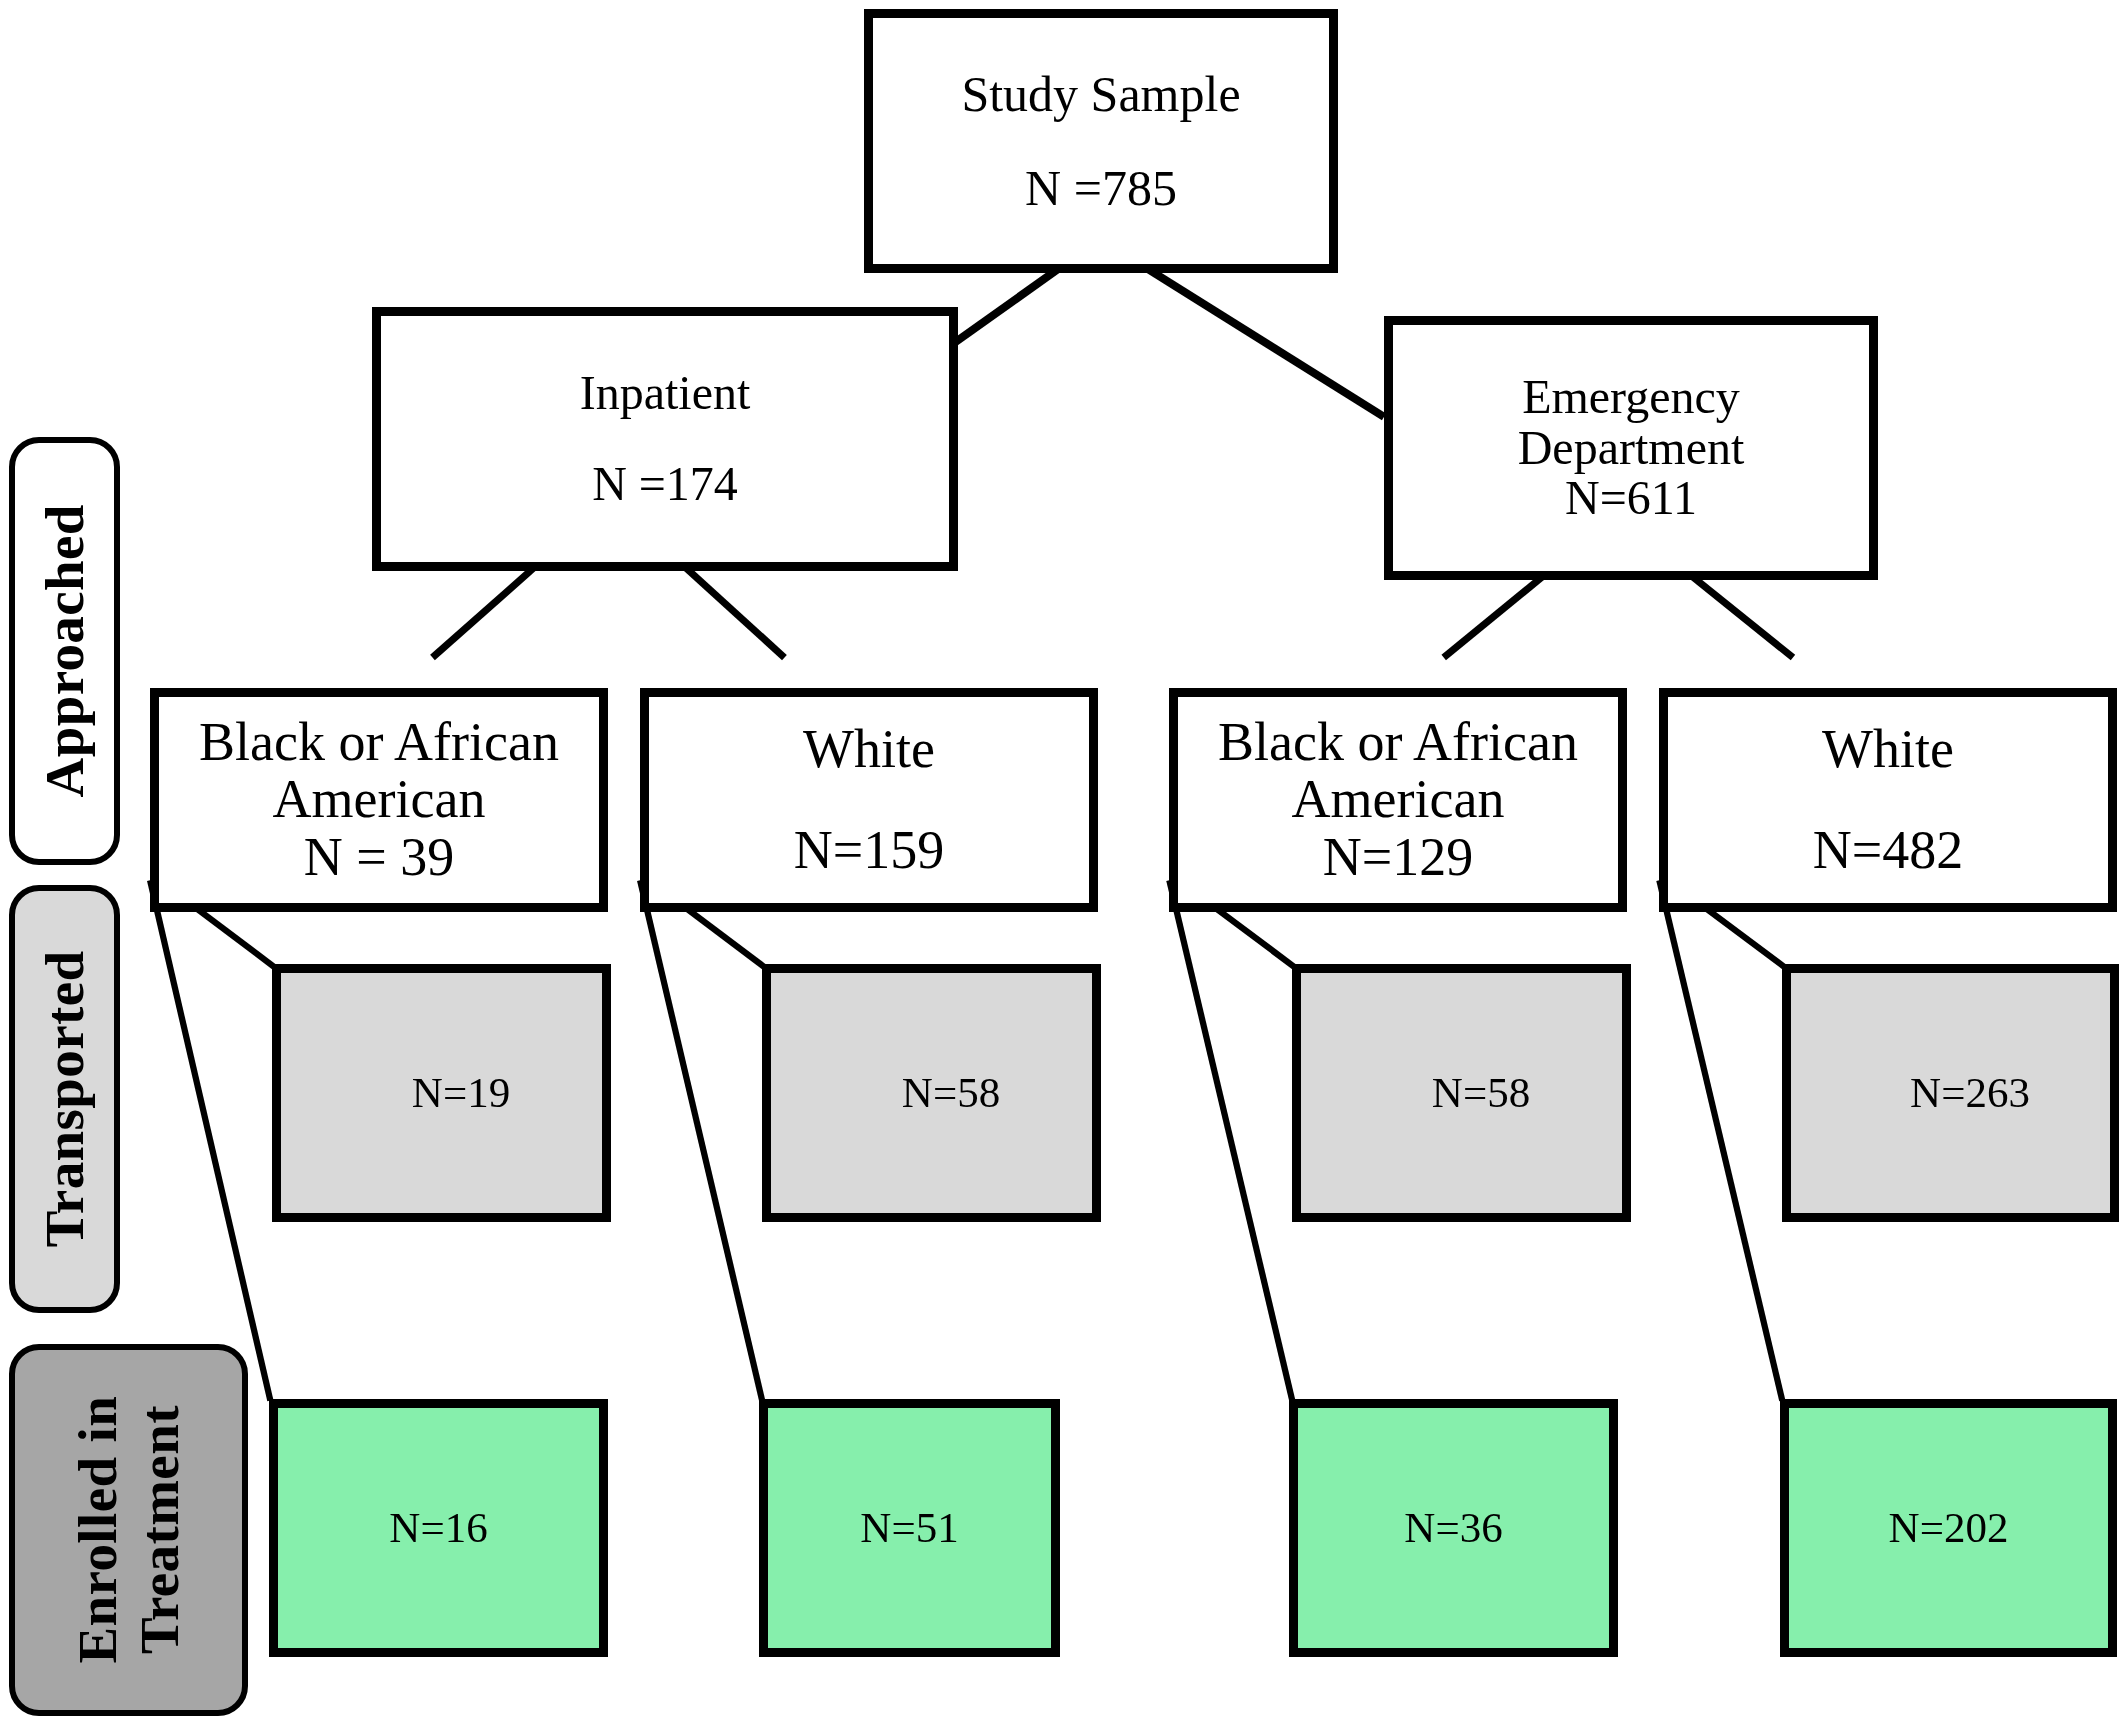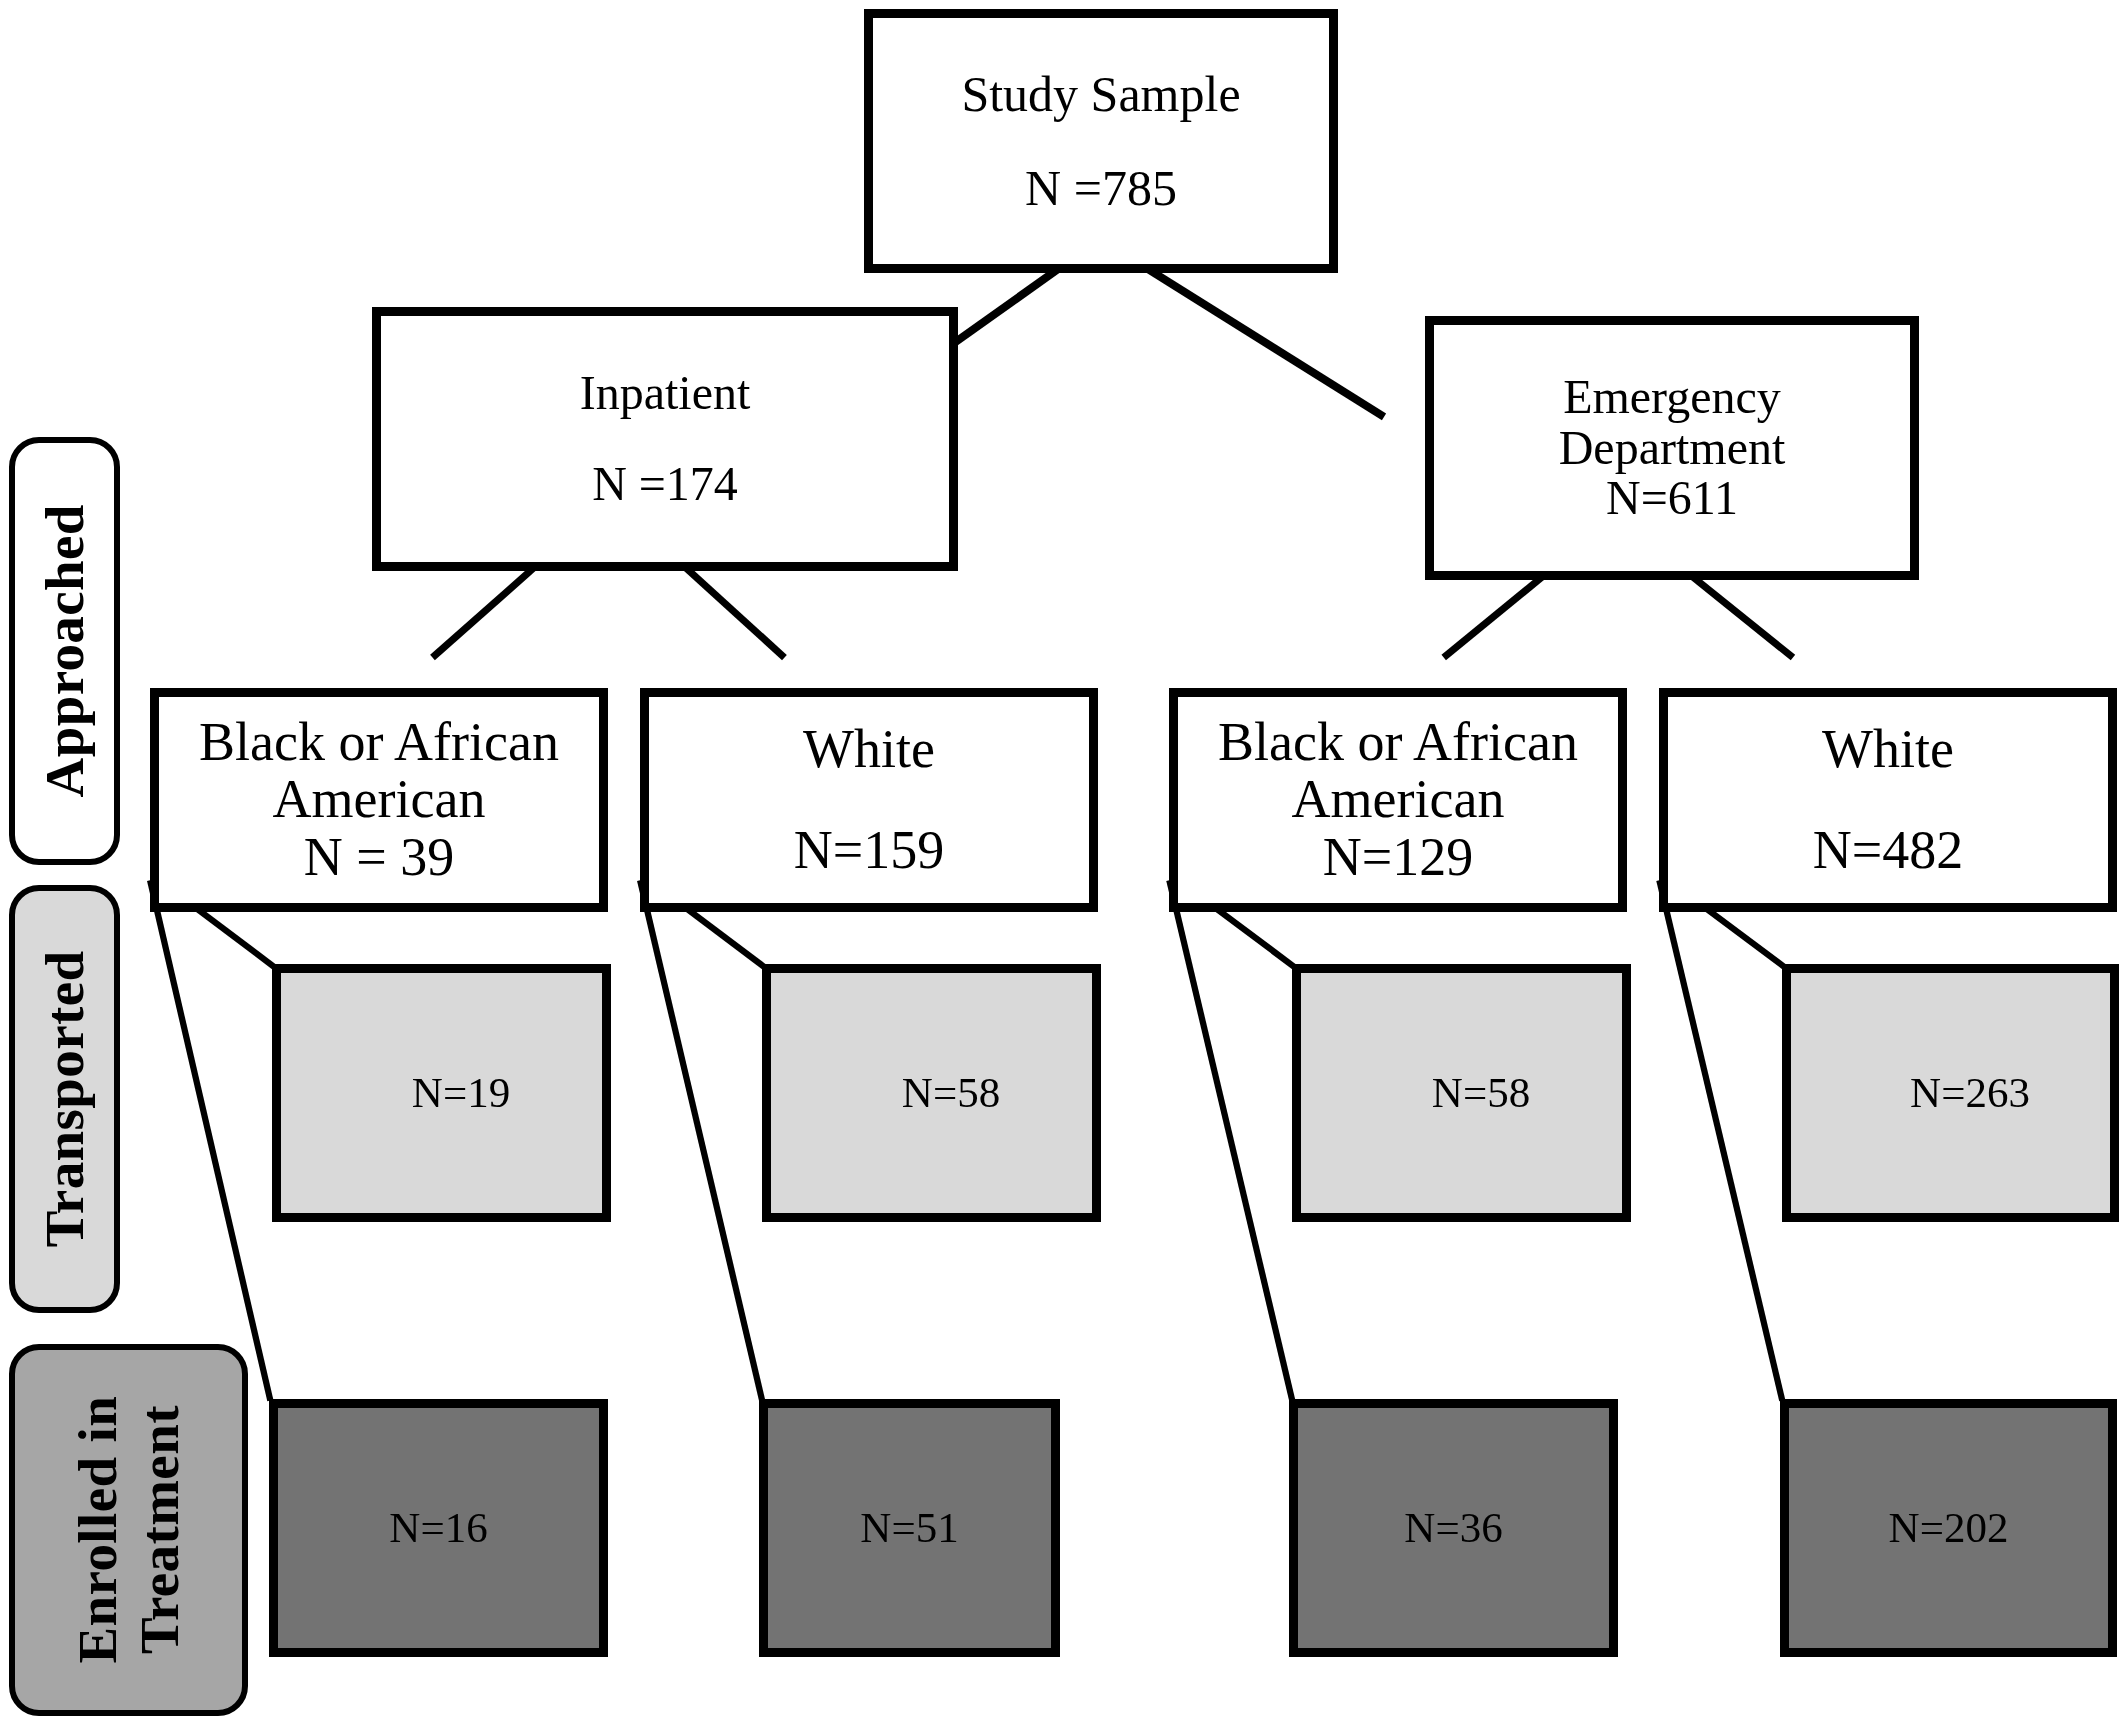--- a/index.html
+++ b/index.html
@@ -129,7 +129,7 @@
     <span class="line">N =174</span>
   </div>
 
-  <div class="node n-branch" style="left:1425px; top:316px; width:494px; height:264px;">
+  <div class="node n-branch" style="left:1384px; top:316px; width:494px; height:264px;">
     <span class="line">Emergency</span>
     <span class="line">Department</span>
     <span class="line">N=611</span>

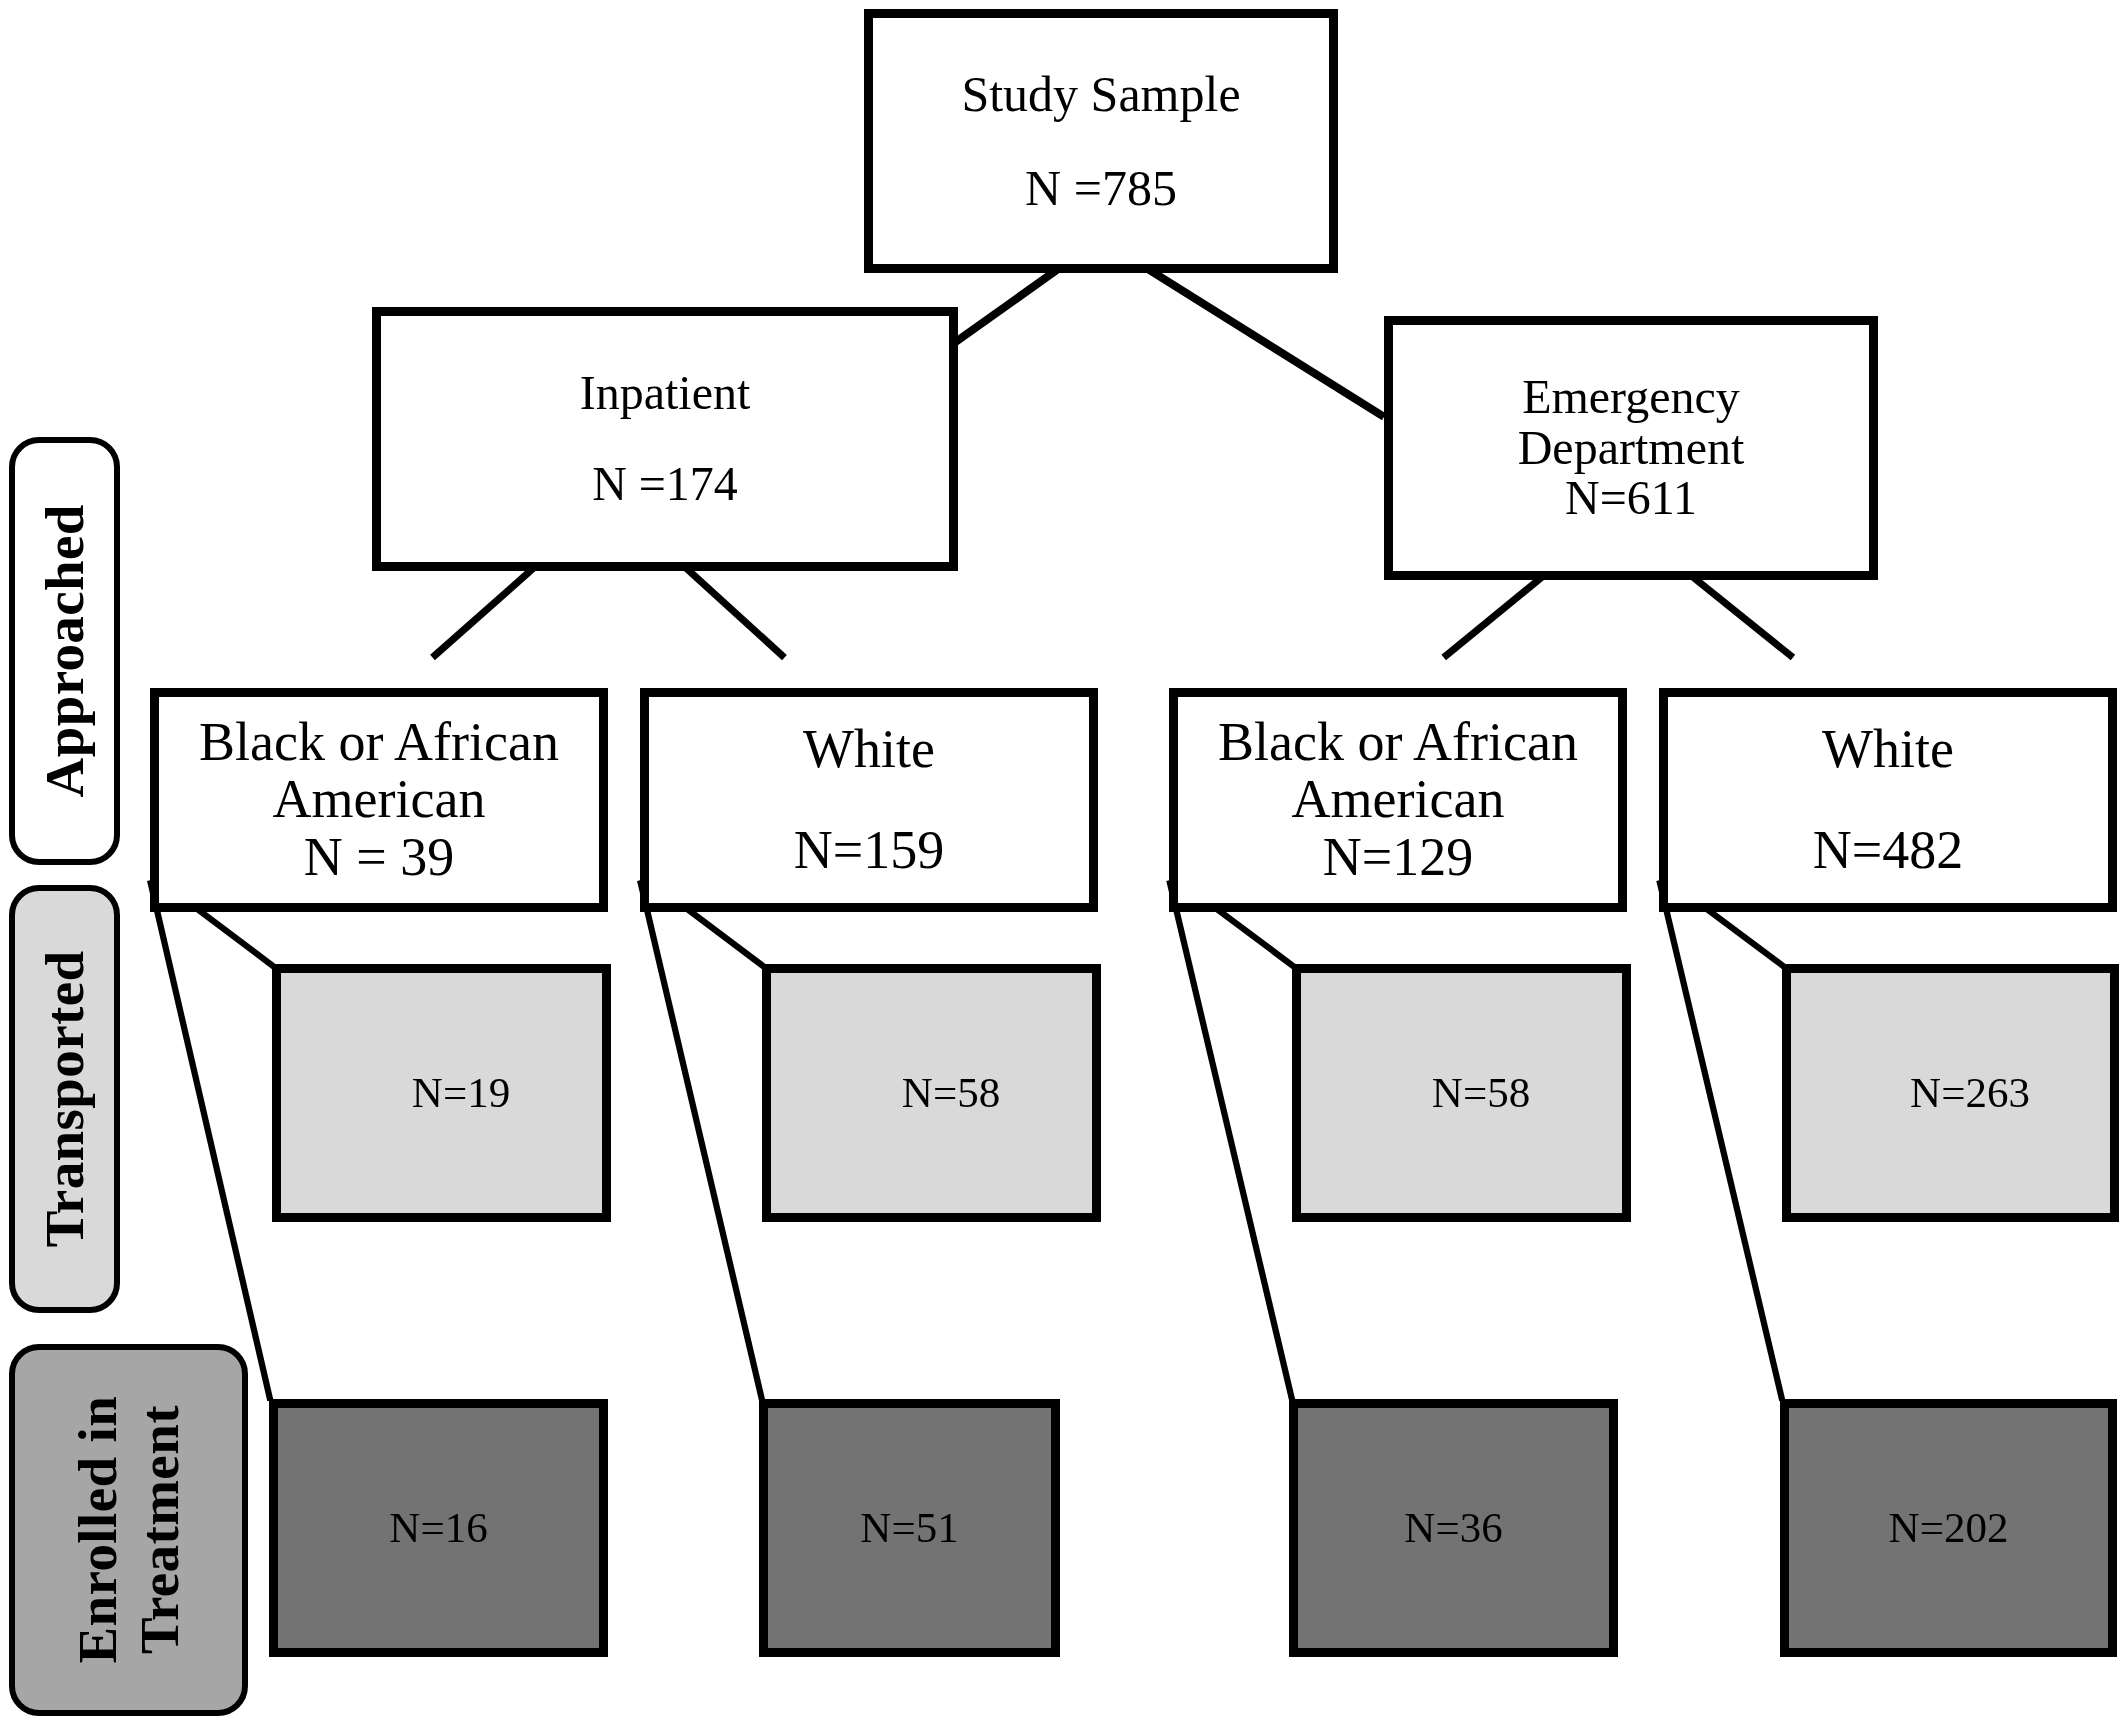--- a/index.html
+++ b/index.html
@@ -46,7 +46,7 @@
   .n-count{ font-size:43px; }
 
   .fill-light{ background:#d9d9d9;padding-left:39px; }
-  .fill-dark{ background:#737373; }
+  .fill-dark{ background:#86efac; }
 
   .stage-label{
     position:absolute;

